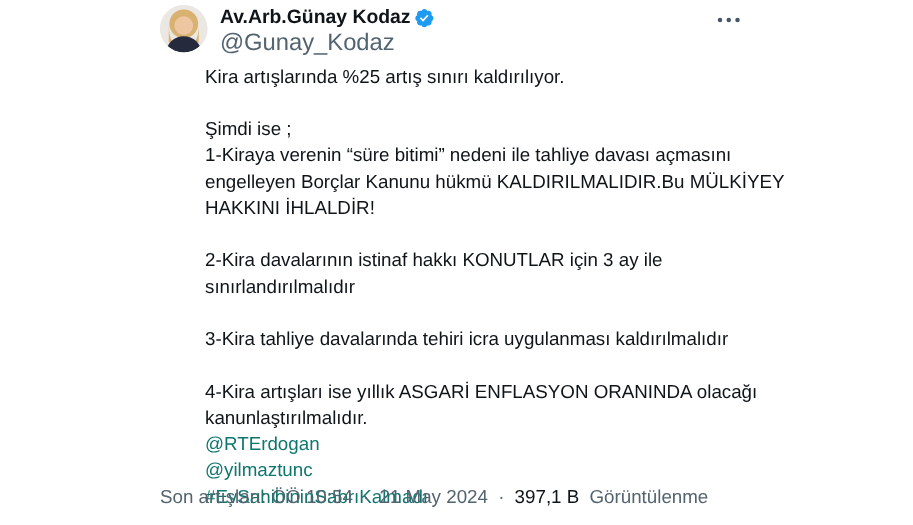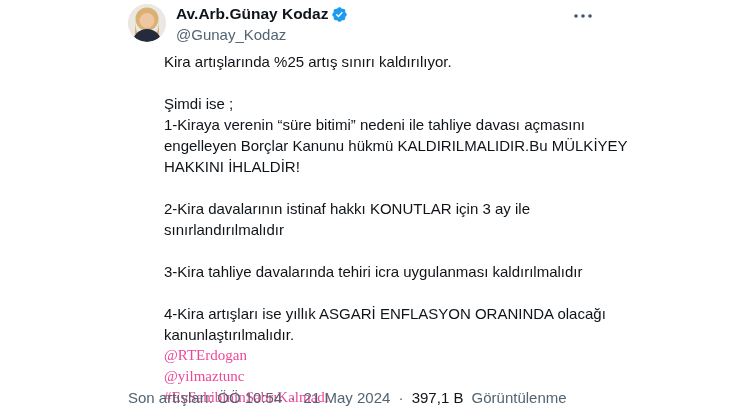--- a/index.html
+++ b/index.html
@@ -15,7 +15,7 @@
   .name-row { display: flex; align-items: center; height: 20px; }
   .name { font-size: 15.5px; font-weight: bold; color: #0f1419; line-height: 20px; cursor: pointer; }
   .badge { width: 17px; height: 17px; margin-left: 3px; flex: 0 0 17px; }
-  .handle { font-size: 15px; color: #536471; line-height: 20px; margin-top: 1px; cursor: pointer; }
+  .handle { font-size: 19px; color: #536471; line-height: 20px; margin-top: 1px; cursor: pointer; }
 
   .more-button { position: absolute; left: 566px; top: 4px; width: 34px; height: 24px;
                  display: flex; align-items: center; justify-content: center; cursor: pointer; border-radius: 12px; }

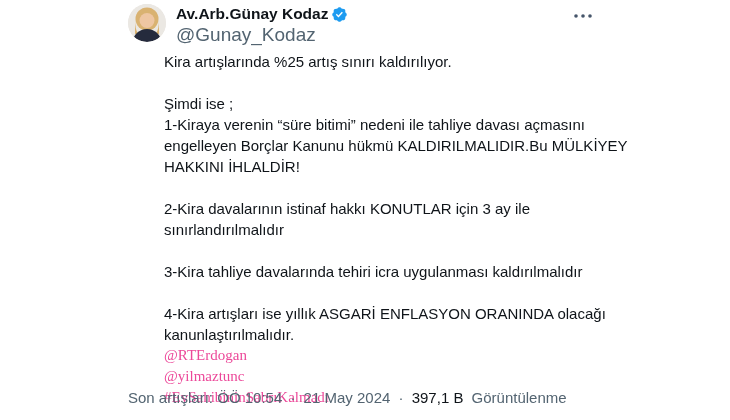--- a/index.html
+++ b/index.html
@@ -25,7 +25,7 @@
   .tweet-body { position: absolute; left: 128px; top: 51px; width: 490px;
                 font-size: 15px; line-height: 21px; color: #0f1419; margin-left: 36px; }
   .tweet-text { white-space: pre-line; }
-  .tweet-link { display: block; color: #ec4899; text-decoration: none; cursor: pointer; line-height: 21px; font-family: Liberation Serif, serif; }
+  .tweet-link { display: block; color: #0f766e; text-decoration: none; cursor: pointer; line-height: 21px; }
 
   
   .footer { position: absolute; left: 128px; top: 388px; width: 560px;

